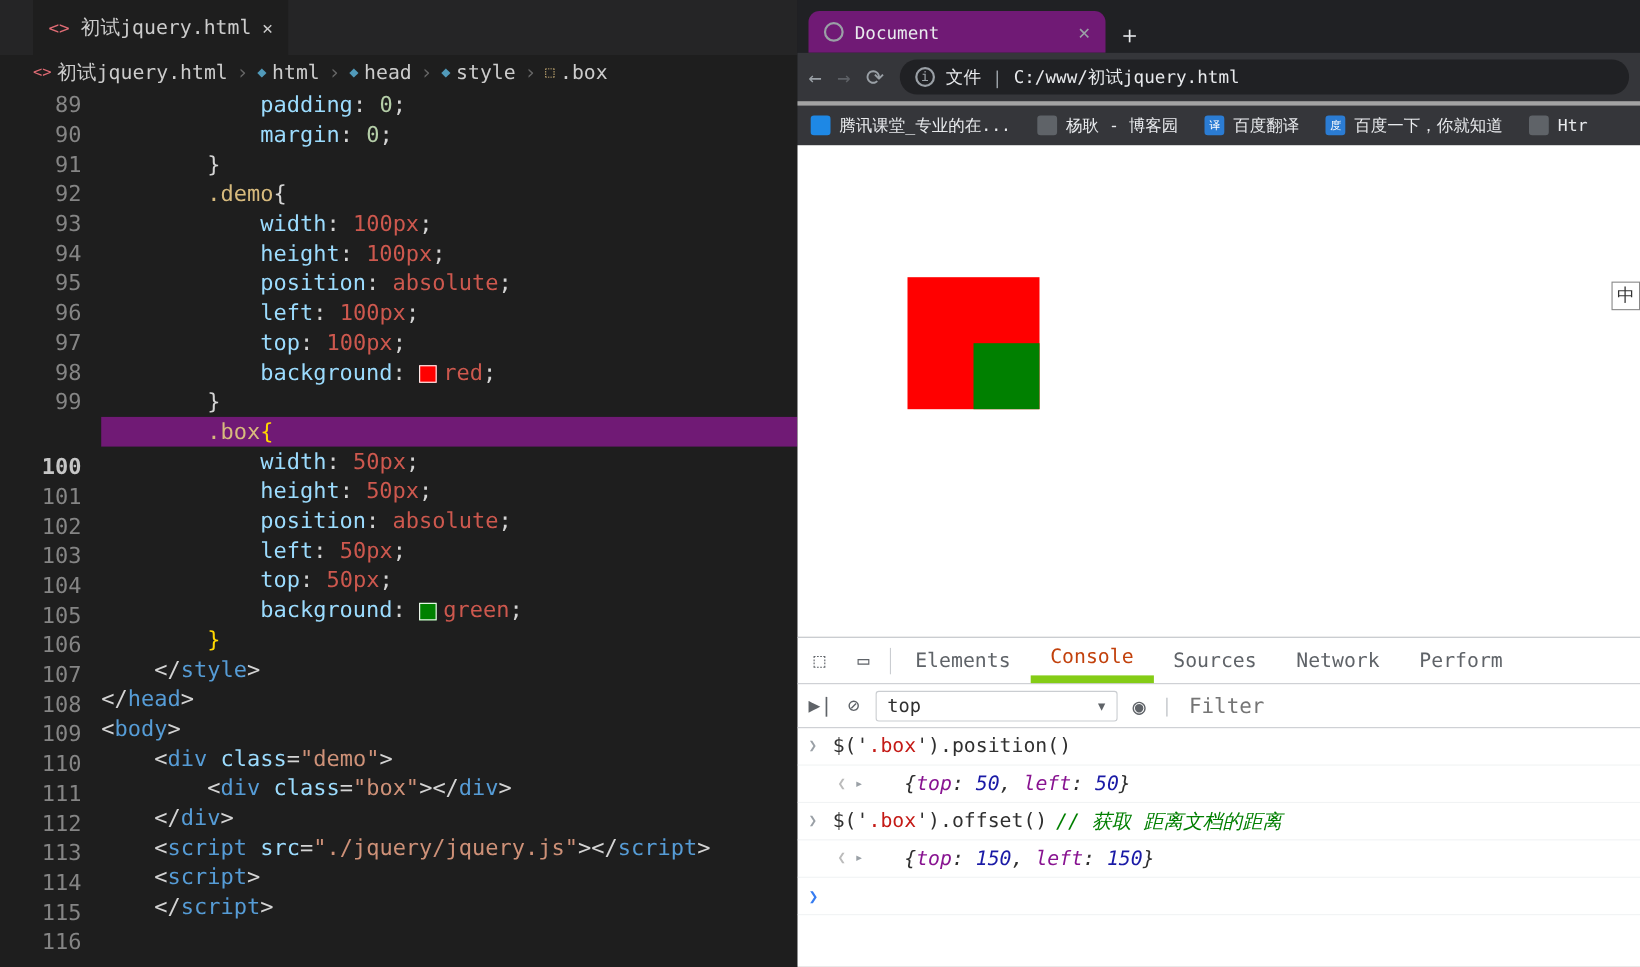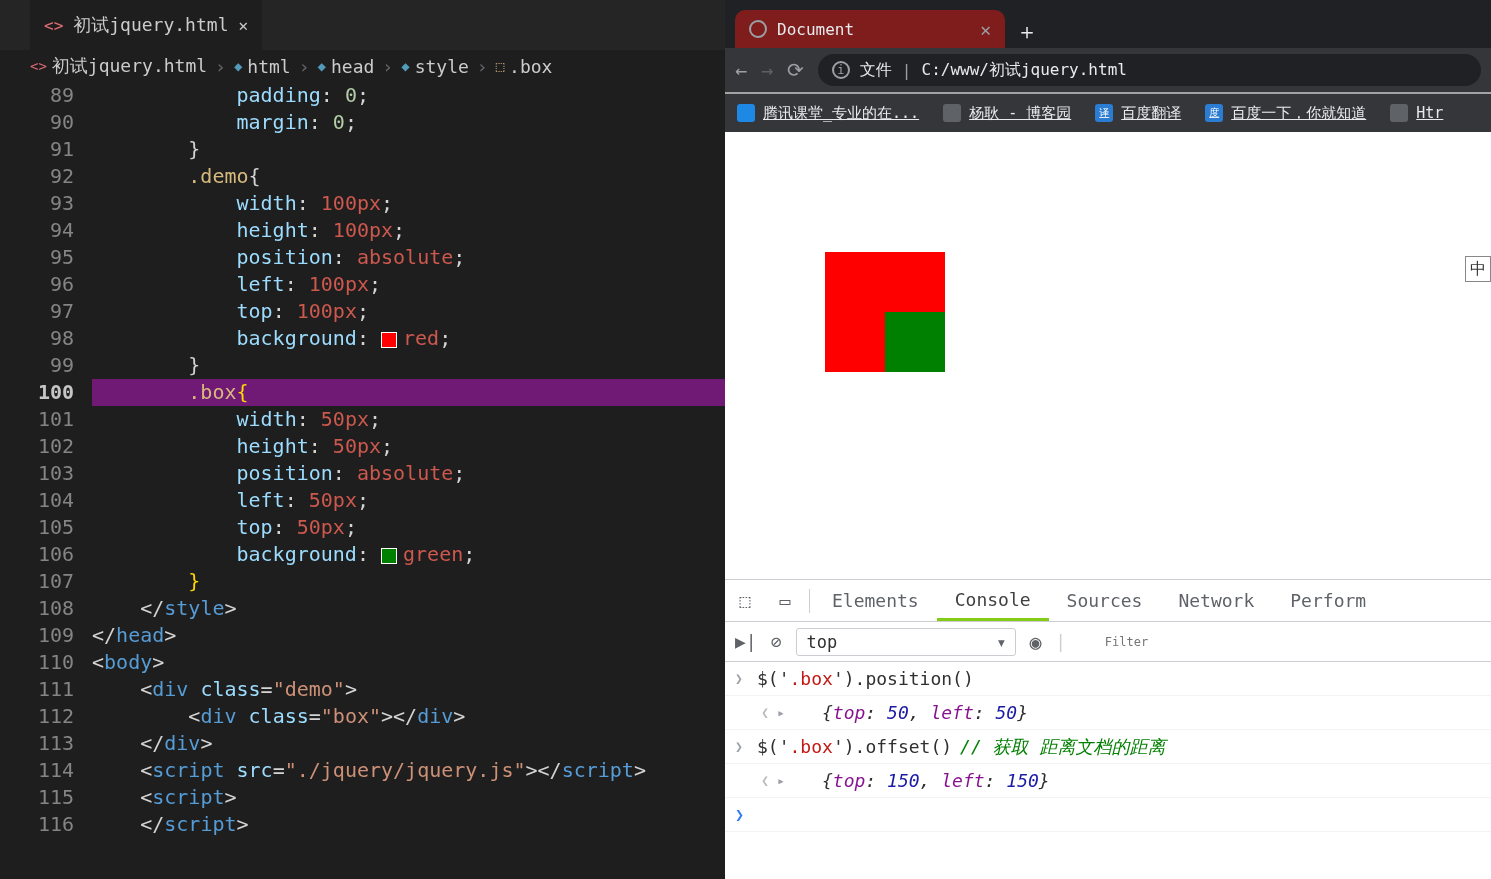--- a/index.html
+++ b/index.html
@@ -39,7 +39,7 @@
 
 
 .br-tabs { height:48px; background:#202124; display:flex; align-items:flex-end; padding-left:10px; }
-.br-tab { background:#7f1d1d; border-radius:10px 10px 0 0; height:38px; display:flex; align-items:center; padding:0 14px; gap:10px; color:#e8eaed; font-size:16px; width:270px;margin-top:36px; }
+.br-tab { background:#701a75; border-radius:10px 10px 0 0; height:38px; display:flex; align-items:center; padding:0 14px; gap:10px; color:#e8eaed; font-size:16px; width:270px;margin-top:36px; }
 .br-tab .globe { width:18px; height:18px; border:2px solid #9aa0a6; border-radius:50%; position:relative; }
 .br-tab .close { margin-left:auto; color:#9aa0a6; font-size:18px; }
 .br-new { width:32px; height:32px; color:#e8eaed; display:flex; align-items:center; justify-content:center; font-size:22px; margin-left:6px; }

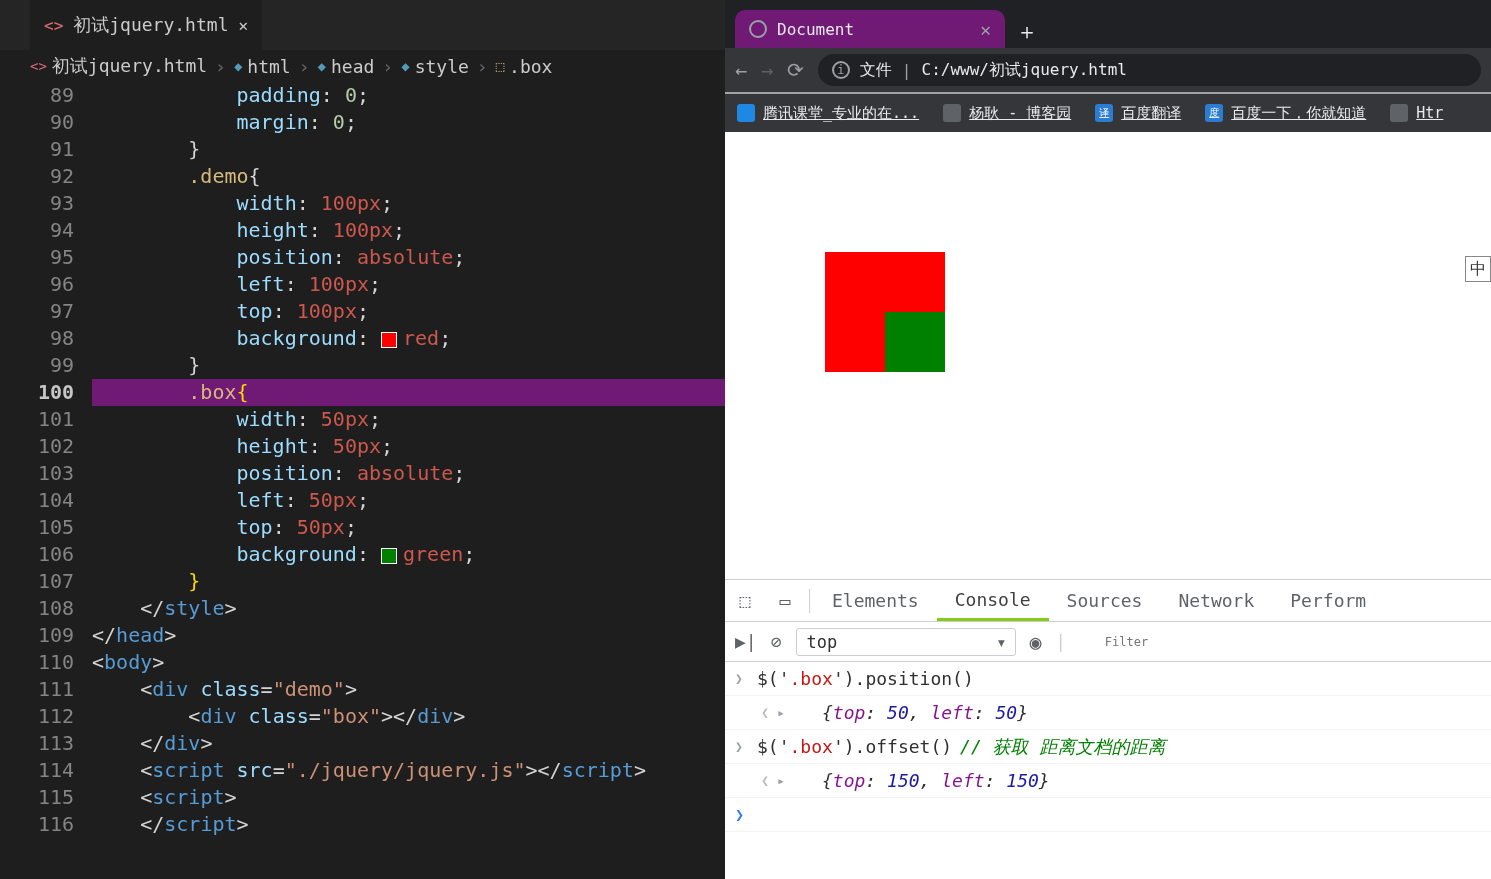--- a/index.html
+++ b/index.html
@@ -49,7 +49,7 @@
 .url-box { flex:1; background:#202124; border-radius:20px; height:32px; display:flex; align-items:center; padding:0 14px; gap:10px; color:#e8eaed; font-size:16px; }
 .url-box .info { border:2px solid #9aa0a6; border-radius:50%; width:18px; height:18px; display:flex; align-items:center; justify-content:center; font-size:12px; color:#9aa0a6; }
 
-.bm-bar { height:40px; background:#35363a; display:flex; align-items:center; padding:0 12px; gap:24px; color:#e8eaed; font-size:15px; overflow:hidden; border-top:2px solid #a3a3a3;text-decoration:underline; }
+.bm-bar { height:40px; background:#35363a; display:flex; align-items:center; padding:0 12px; gap:24px; color:#e8eaed; font-size:15px; overflow:hidden; border-top:4px solid #a3a3a3; }
 .bm { display:flex; align-items:center; gap:8px; white-space:nowrap; }
 .bm .ic { width:18px; height:18px; border-radius:3px; flex-shrink:0; }
 

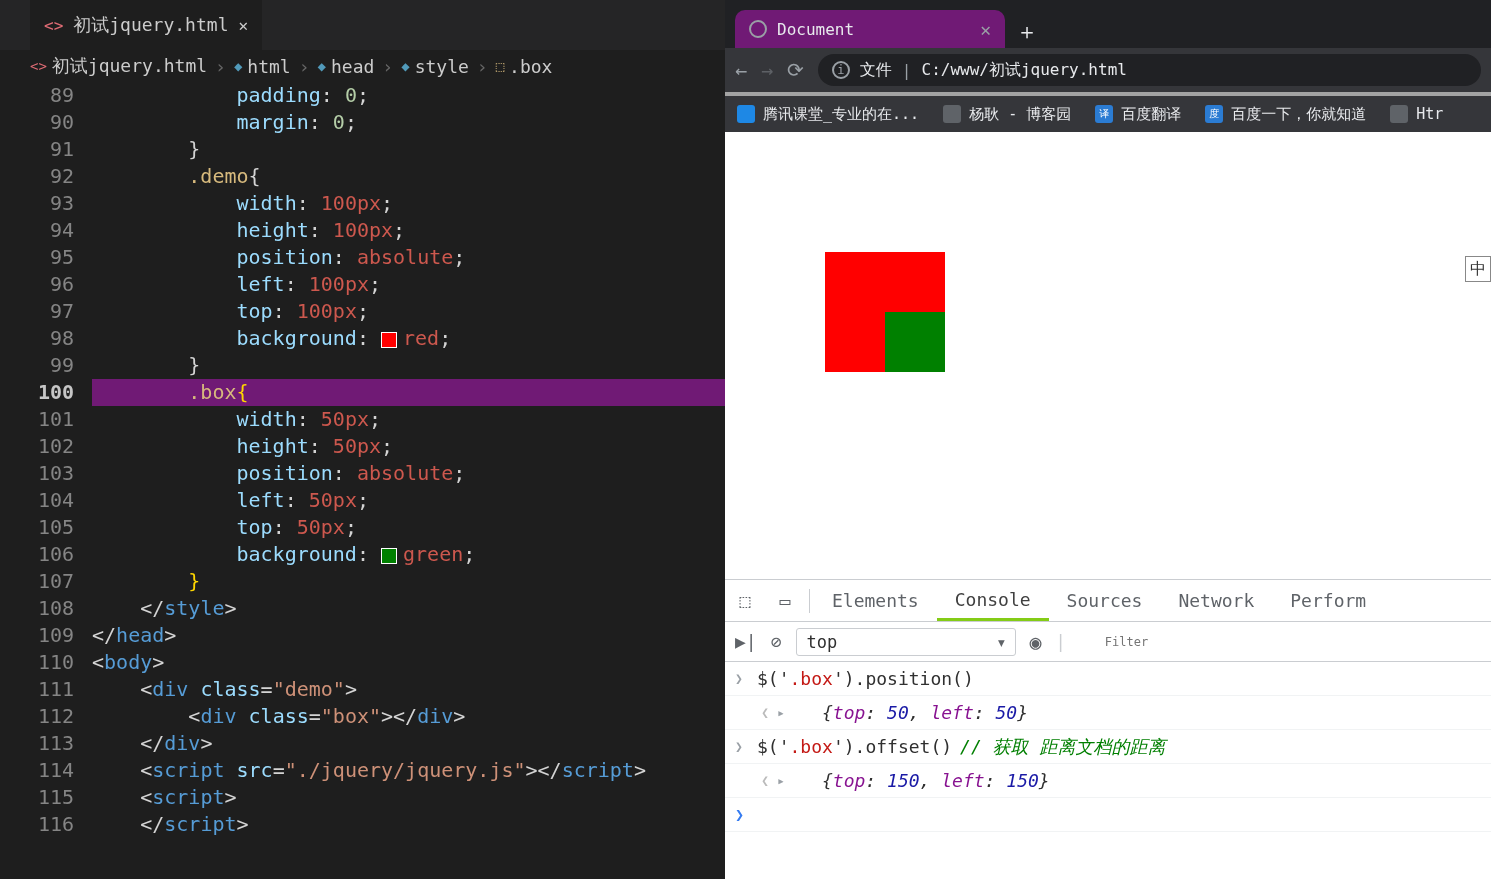--- a/index.html
+++ b/index.html
@@ -22,7 +22,7 @@
 
 .code { flex:1; display:flex; font-family:Consolas,monospace; font-size:20px; line-height:27px; overflow:hidden; }
 .gutter { width:92px; text-align:right; padding-right:18px; color:#858585; user-select:none; }
-.gutter div.cur { color:#c6c6c6; font-weight:600; }
+.gutter div.cur { color:#c6c6c6; font-weight:600;margin-top:32px; }
 .src { flex:1; white-space:pre; position:relative; }
 .src .line.hl { background:#701a75; }
 

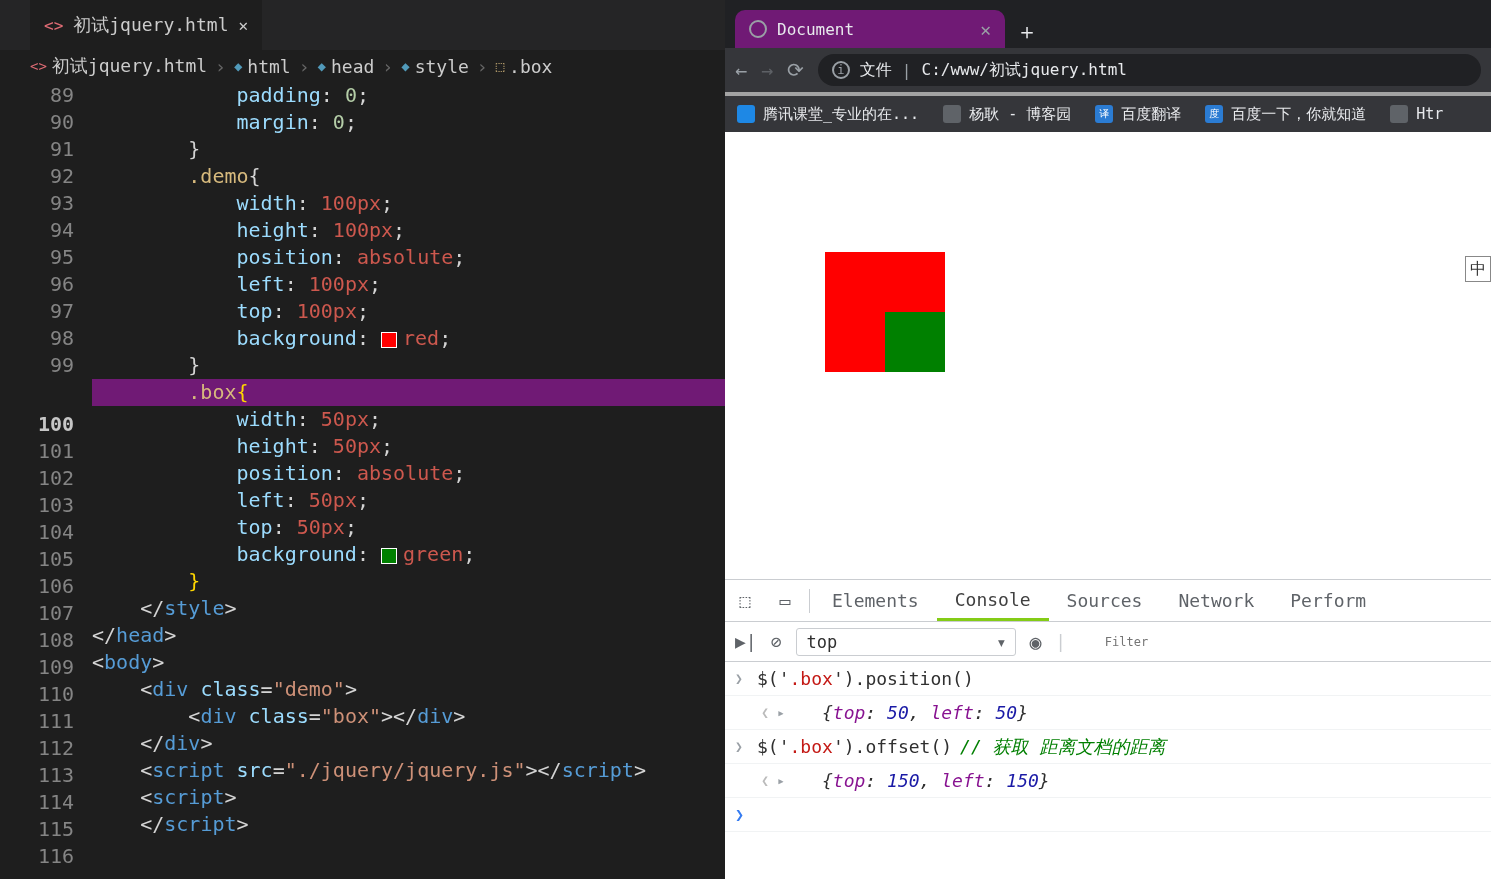--- a/index.html
+++ b/index.html
@@ -65,7 +65,7 @@
 .dt-tabs .picon { width:40px; text-align:center; font-size:18px; color:#5f6368; }
 .dt-tabs .sep { width:1px; height:24px; background:#cacdd1; margin:0 4px; }
 .dt-tabs .tab { padding:0 18px; height:100%; display:flex; align-items:center; color:#5f6368; font-size:18px; }
-.dt-tabs .tab.active { color:#404040; border-bottom:3px solid #84cc16; }
+.dt-tabs .tab.active { color:#c2410c; border-bottom:7px solid #84cc16; }
 
 .dt-toolbar { height:40px; display:flex; align-items:center; border-bottom:1px solid #cacdd1; gap:14px; padding:0 10px; }
 .dt-toolbar .btn { color:#5f6368; font-size:18px; }

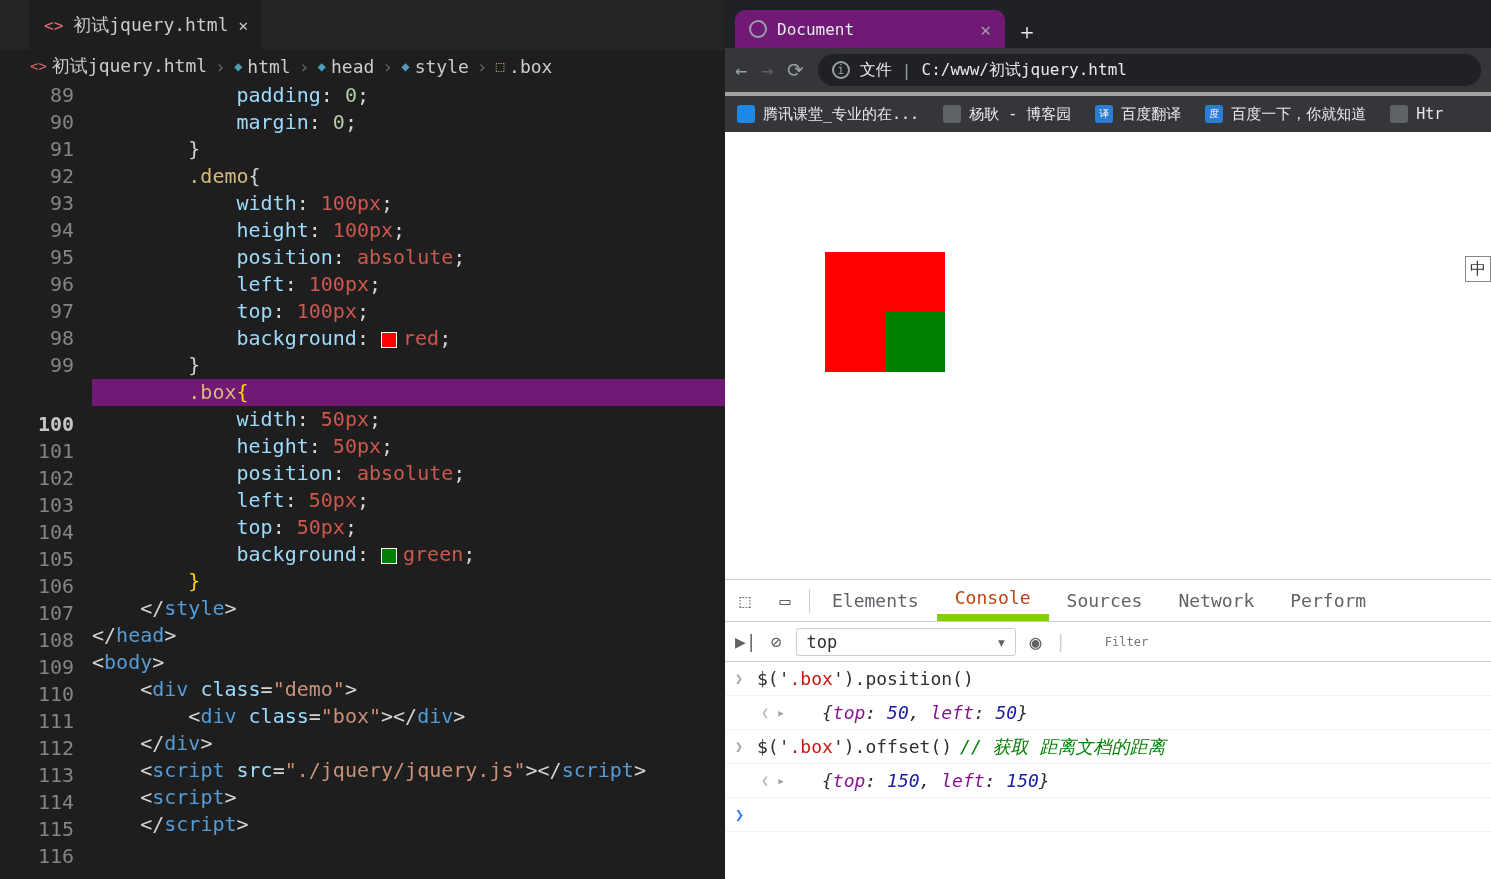--- a/index.html
+++ b/index.html
@@ -72,7 +72,7 @@
 .sel { border:1px solid #cacdd1; border-radius:3px; height:28px; padding:0 24px 0 10px; min-width:220px; display:flex; align-items:center; position:relative; color:#303030; }
 .sel:after { content:"▾"; position:absolute; right:8px; color:#5f6368; }
 .eye { color:#5f6368; font-size:20px; }
-.flt { border:none; font-size:12px; color:#888; font-family:inherit; margin-left:25px; }
+.flt { border:none; font-size:19px; color:#888; font-family:inherit; margin-left:1px; }
 
 .dt-rows { flex:1; overflow:hidden; font-size:18px; }
 .dt-row { display:flex; align-items:center; border-bottom:1px solid #f1f3f4; padding:3px 10px; min-height:34px; gap:8px; }

